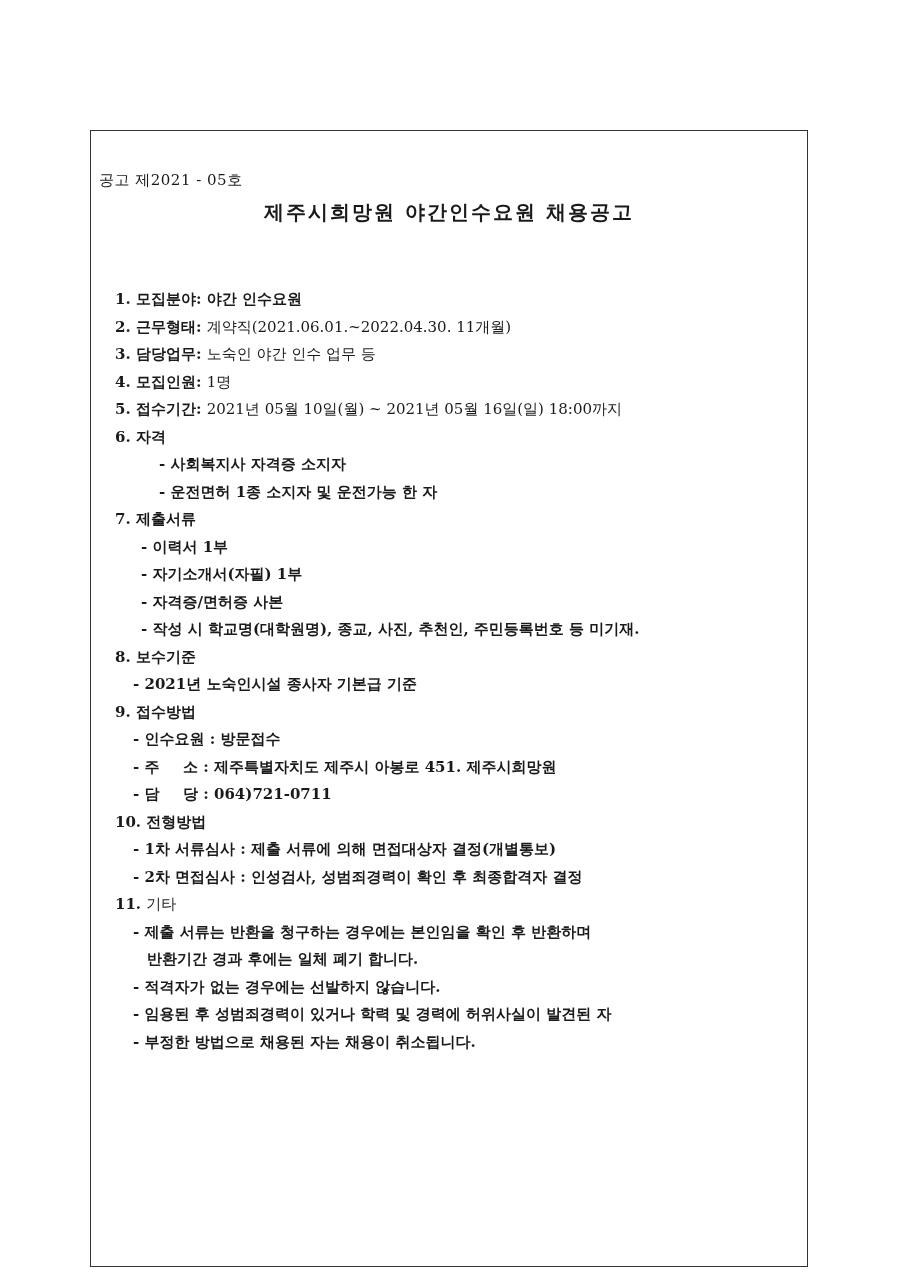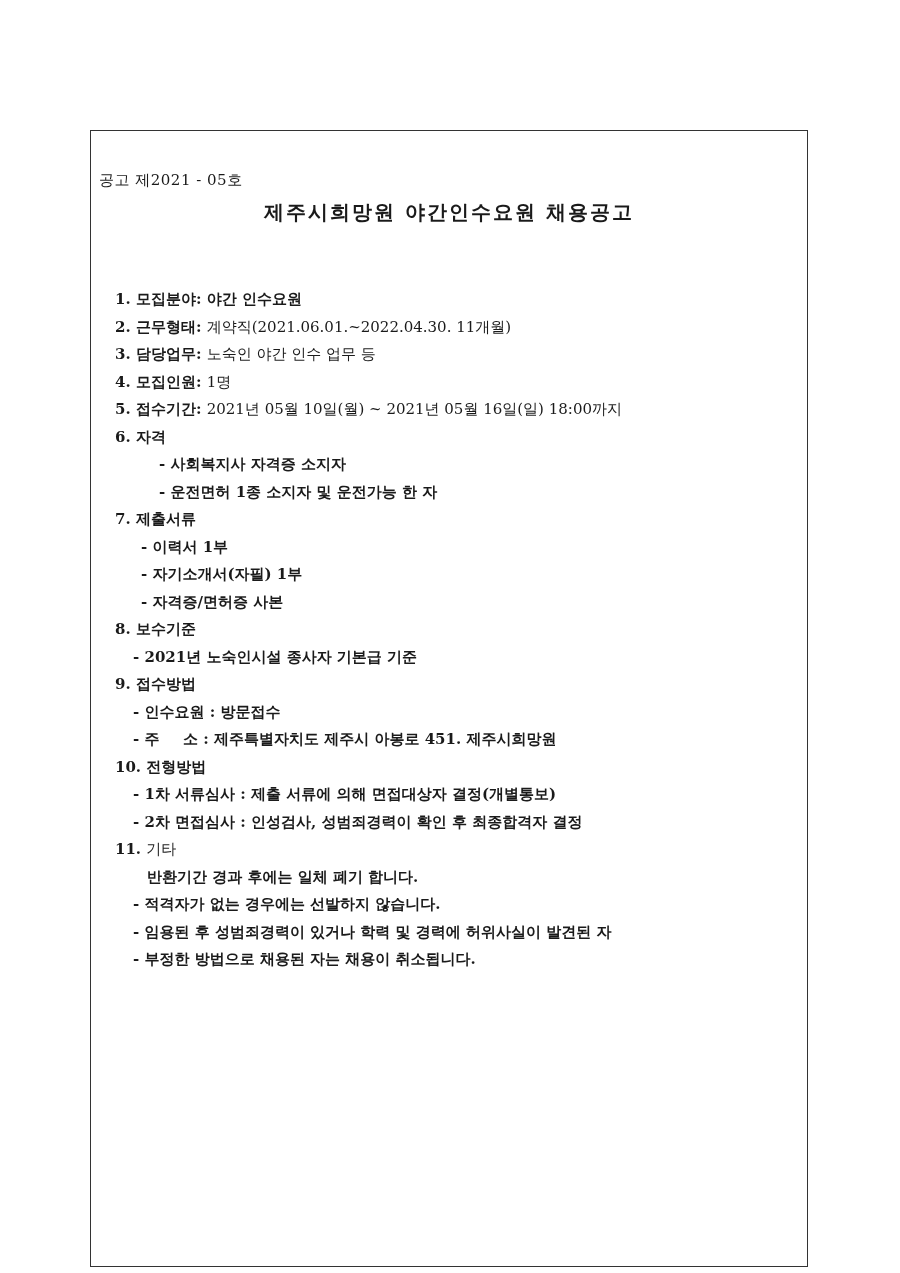--- a/index.html
+++ b/index.html
@@ -70,6 +70,7 @@
     <div class="line ind2">- 이력서 1부</div>
     <div class="line ind2">- 자기소개서(자필) 1부</div>
     <div class="line ind2">- 자격증/면허증 사본</div>
+    <div class="line ind2">- 작성 시 학교명(대학원명), 종교, 사진, 추천인, 주민등록번호 등 미기재.</div>
 
     <div class="line h">
       <span>8.</span>

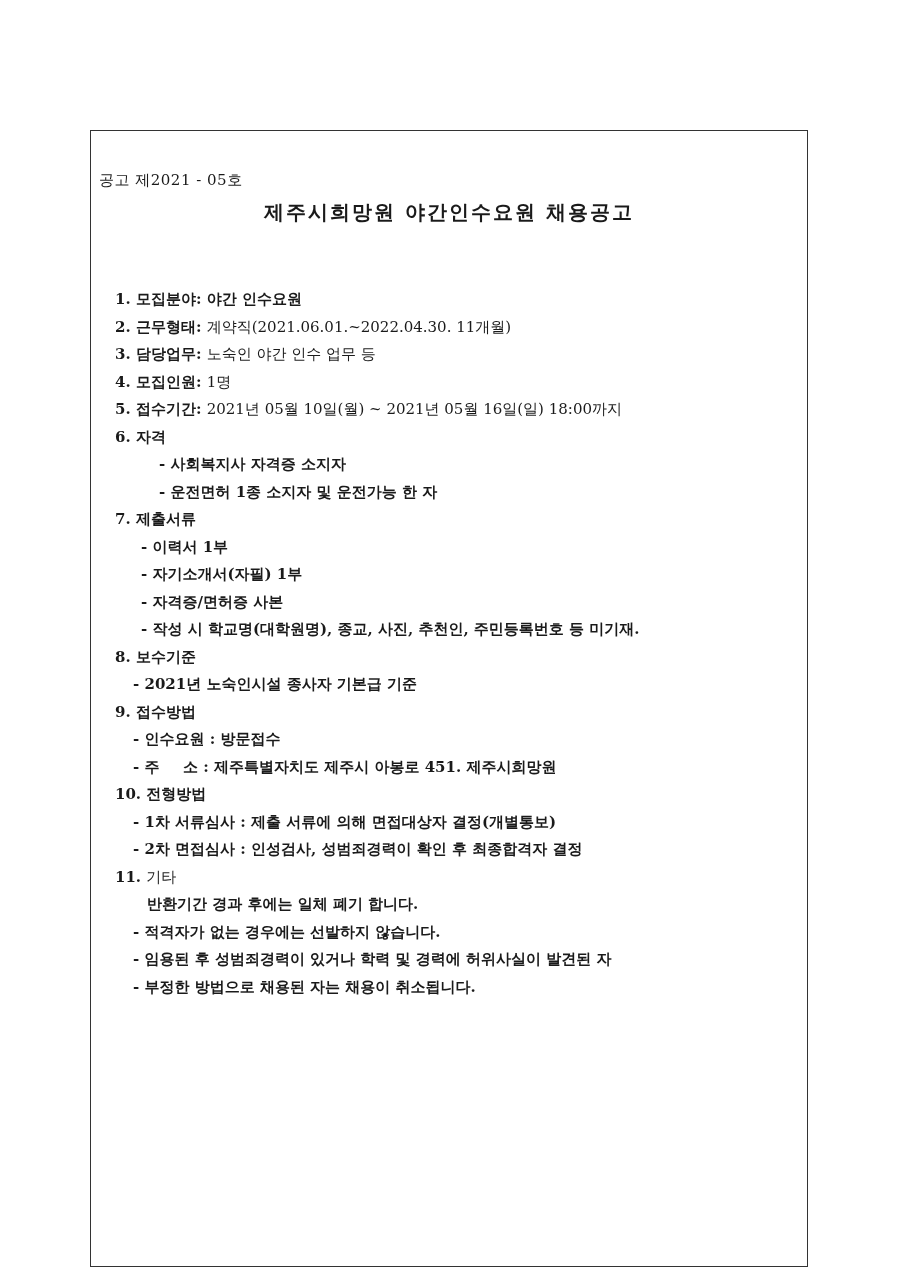--- a/index.html
+++ b/index.html
@@ -88,6 +88,9 @@
     <div class="line ind1">
       <span class="tab">- 주</span><span>소</span><span> : </span><span>제주특별자치도 제주시 아봉로 451. 제주시희망원</span>
     </div>
+    <div class="line ind1">
+      <span class="tab">- 담</span><span>당</span><span> : </span><span>064)721-0711</span>
+    </div>
 
     <div class="line h">
       <span>10.</span>

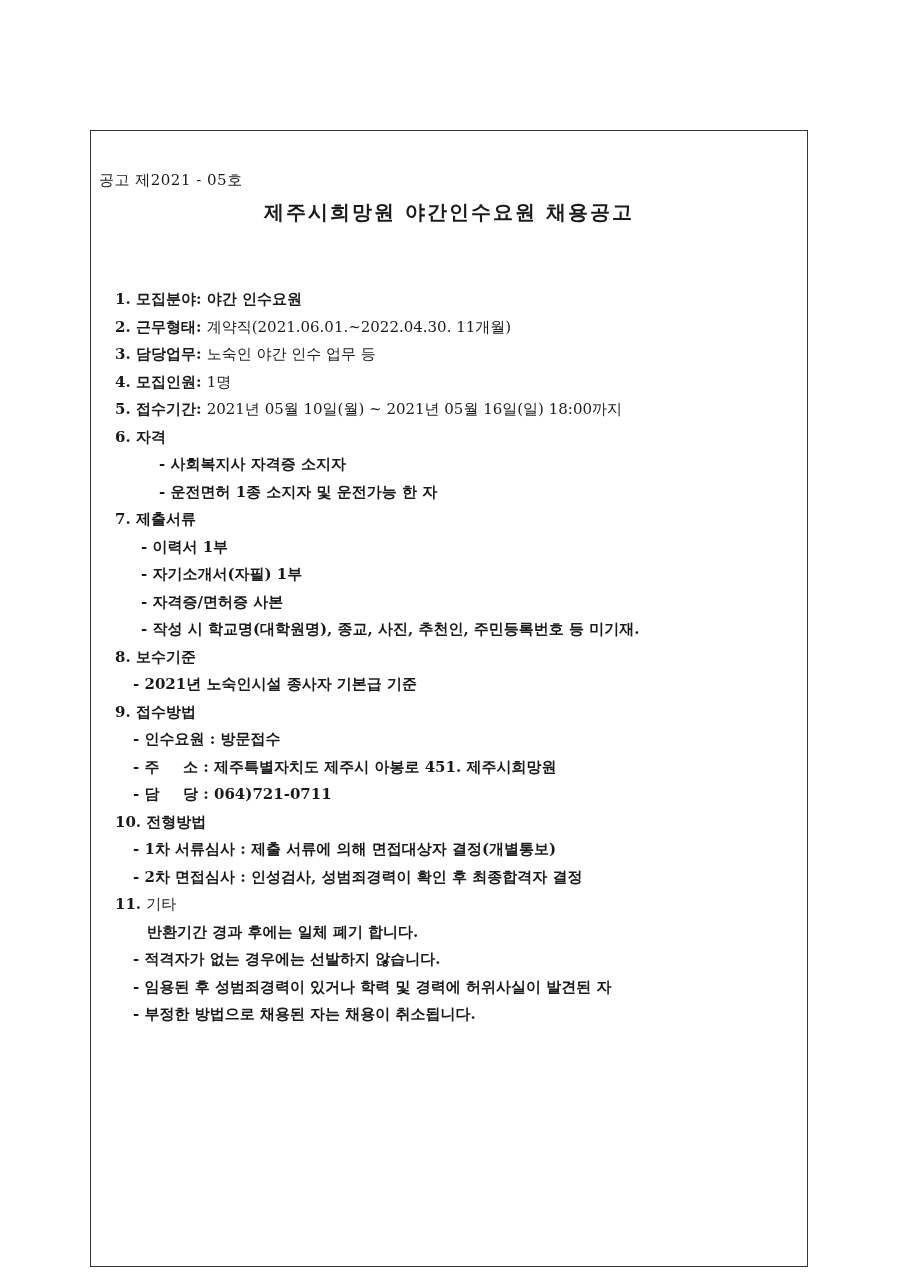--- a/index.html
+++ b/index.html
@@ -103,6 +103,7 @@
       <span>11.</span>
       <span class="val">기타</span>
     </div>
+    <div class="line ind1">- 제출 서류는 반환을 청구하는 경우에는 본인임을 확인 후 반환하며</div>
     <div class="line ind-cont">반환기간 경과 후에는 일체 폐기 합니다.</div>
     <div class="line ind1">- 적격자가 없는 경우에는 선발하지 않습니다.</div>
     <div class="line ind1">- 임용된 후 성범죄경력이 있거나 학력 및 경력에 허위사실이 발견된 자</div>

